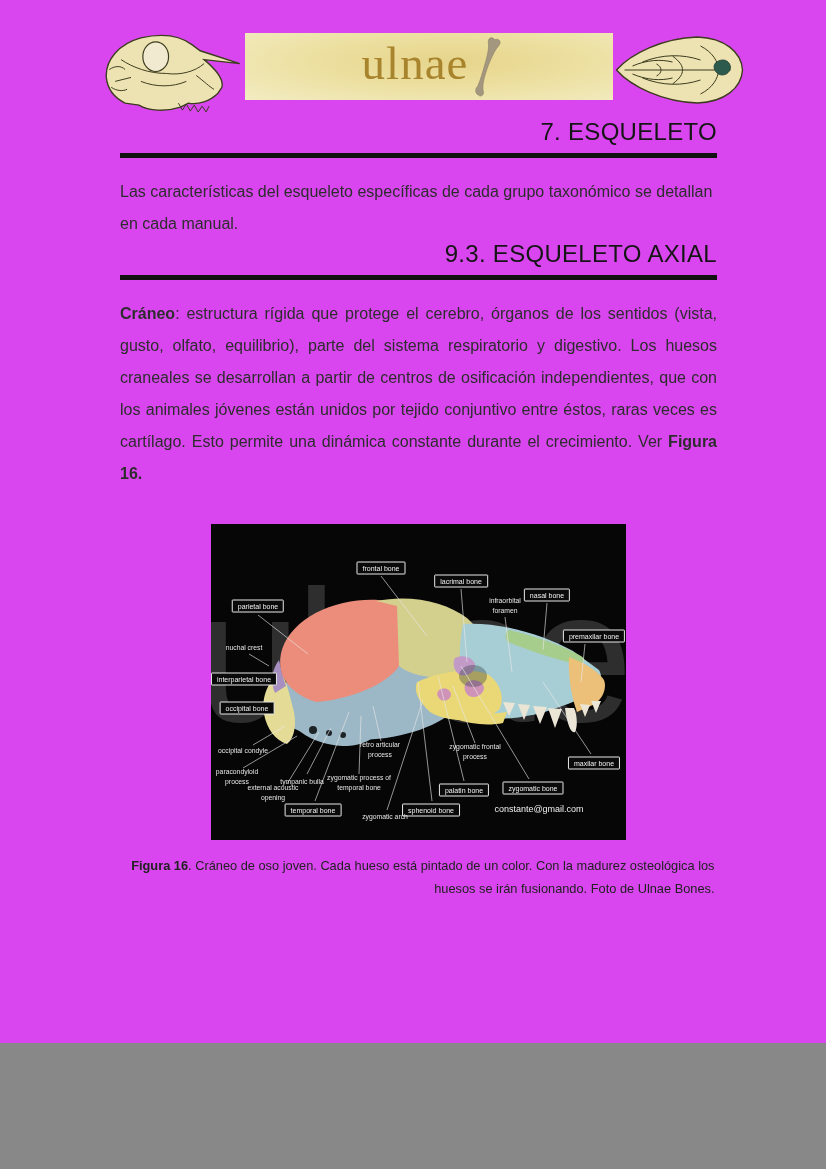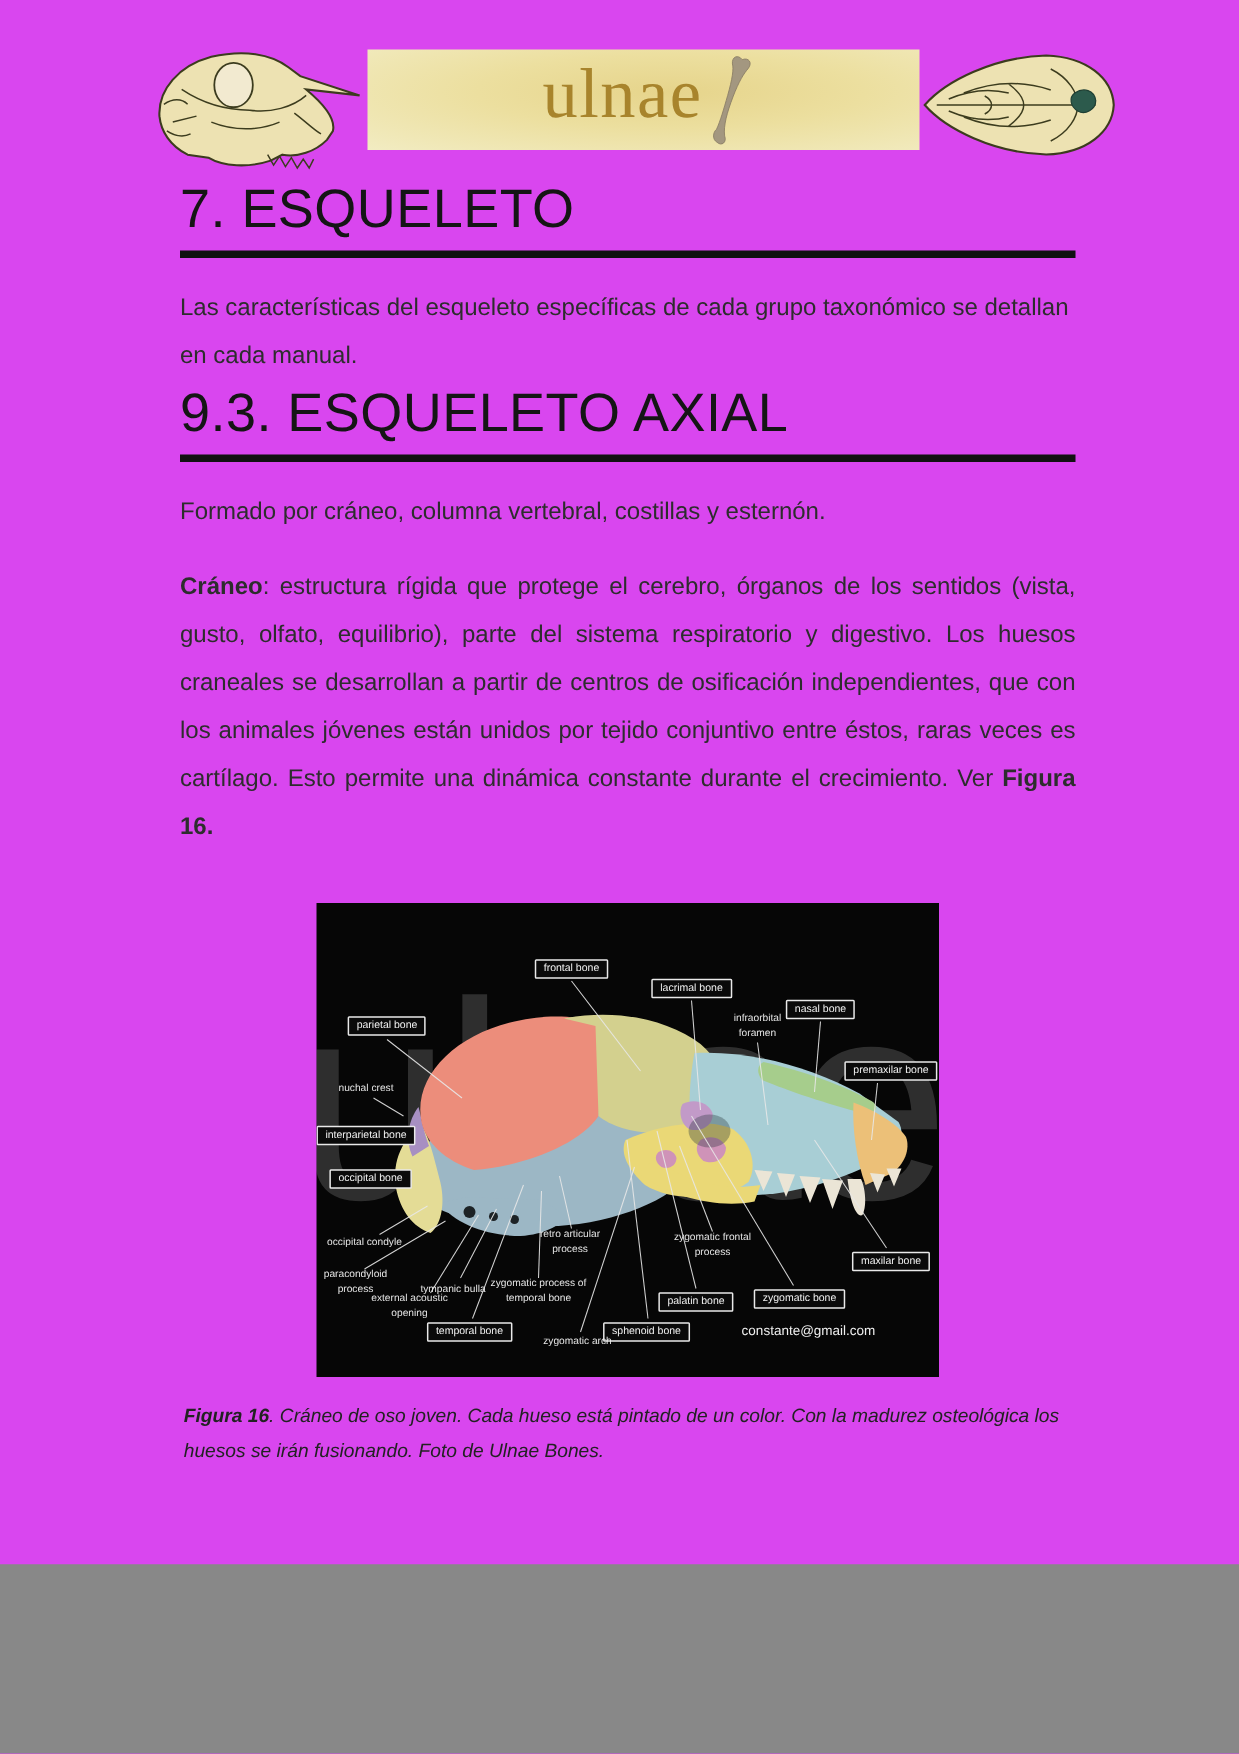--- a/index.html
+++ b/index.html
@@ -25,8 +25,8 @@
   
   .content{position:absolute;left:120px;top:118px;width:597px;}
   h1.sec{
-    font-size:36px;font-weight:400;color:#151515;margin:0;
-    padding:0 0 7px 0;border-bottom:5px solid #111;letter-spacing:.3px;
+    font-size:24px;font-weight:400;color:#151515;margin:0;
+    padding:0 0 7px 0;border-bottom:5px solid #111;letter-spacing:.3px;text-align:right;
   }
   .h1-first{margin-top:20px;}
   .h1-second{margin-top:52px;}

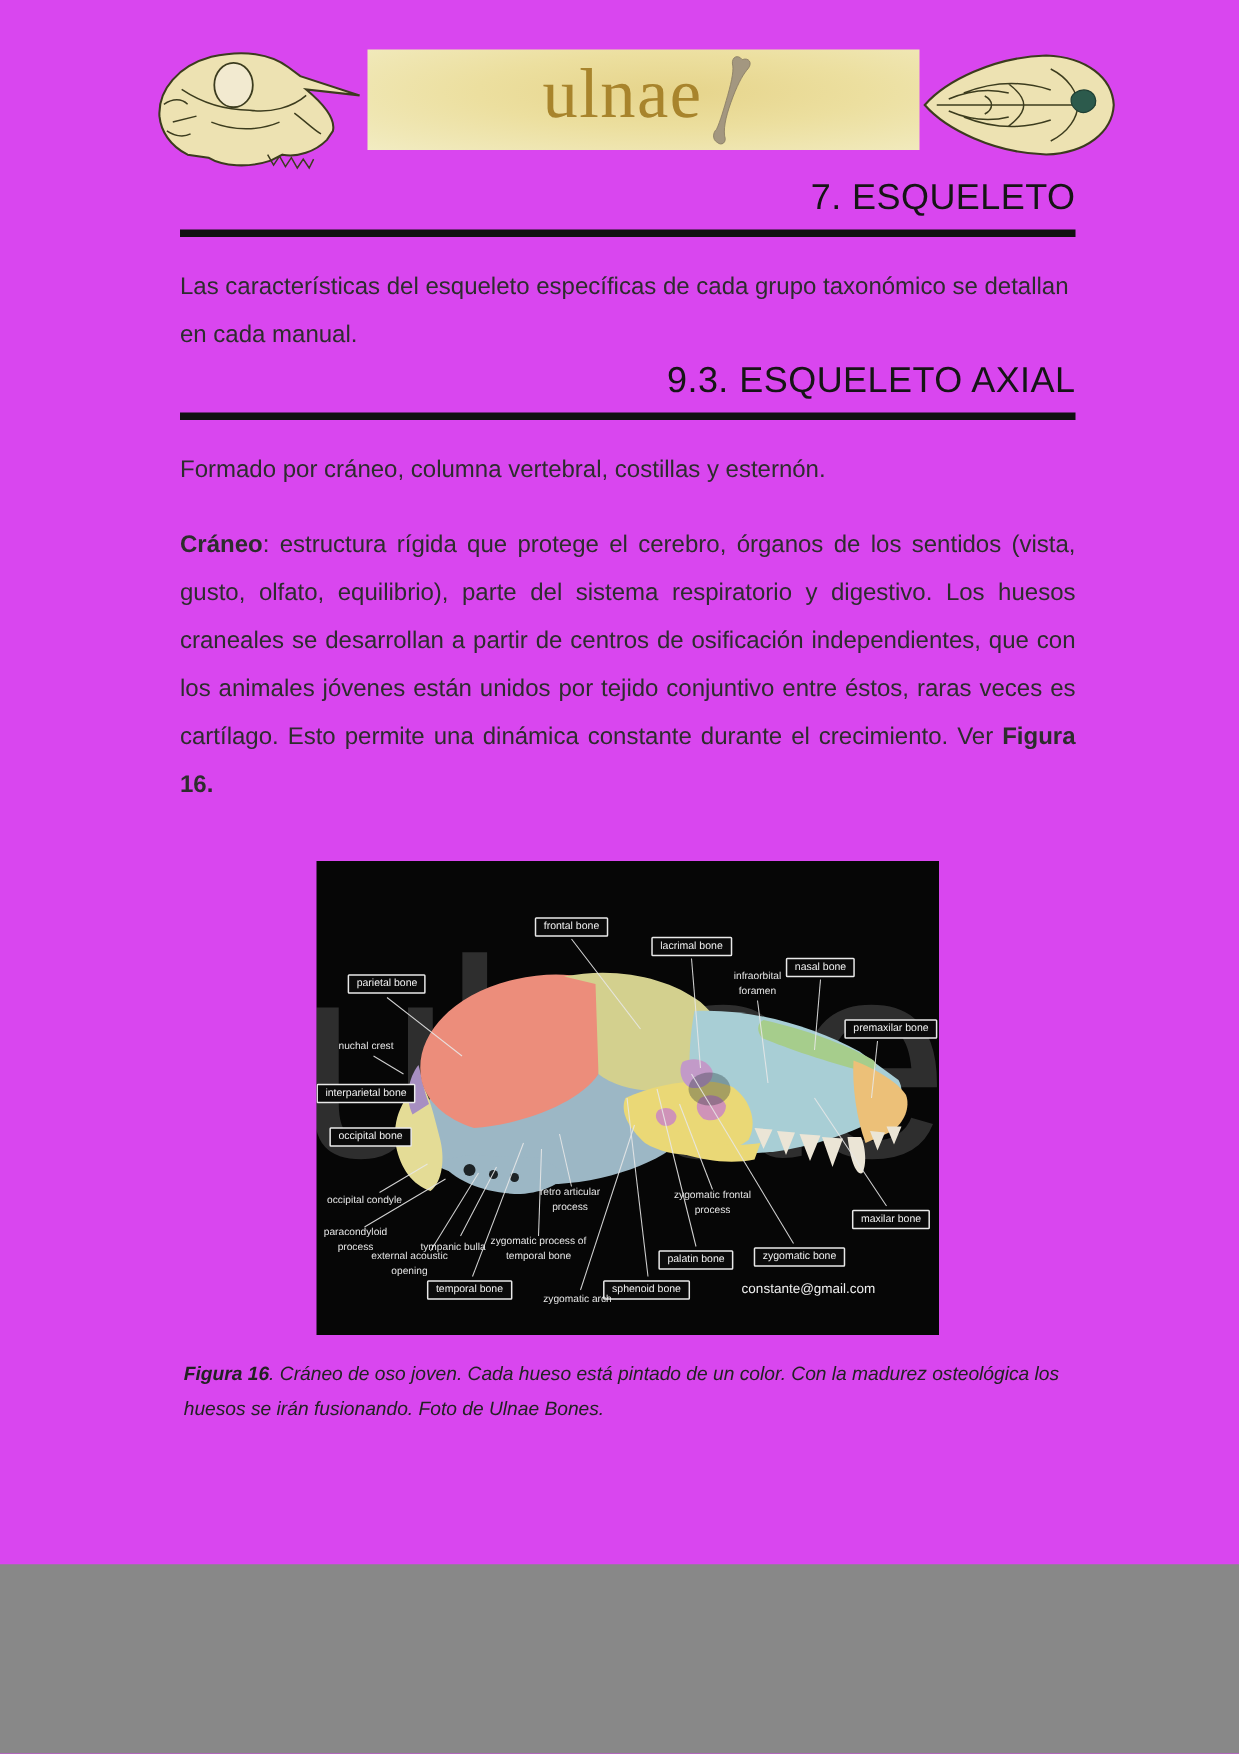--- a/index.html
+++ b/index.html
@@ -99,7 +99,6 @@
     <p class="body">Las características del esqueleto específicas de cada grupo taxonómico se detallan en cada manual.</p>
 
     <h1 class="sec h1-second">9.3. ESQUELETO AXIAL</h1>
-    <p class="body">Formado por cráneo, columna vertebral, costillas y esternón.</p>
 
     <p class="body justify"><span class="term">Cráneo</span><span>: estructura rígida que protege el cerebro, órganos de los sentidos (vista, gusto, olfato, equilibrio), parte del sistema respiratorio y digestivo. Los huesos craneales se desarrollan a partir de centros de osificación independientes, que con los animales jóvenes están unidos por tejido conjuntivo entre éstos, raras veces es cartílago. Esto permite una dinámica constante durante el crecimiento. Ver </span><span class="bold">Figura 16.</span></p>
 

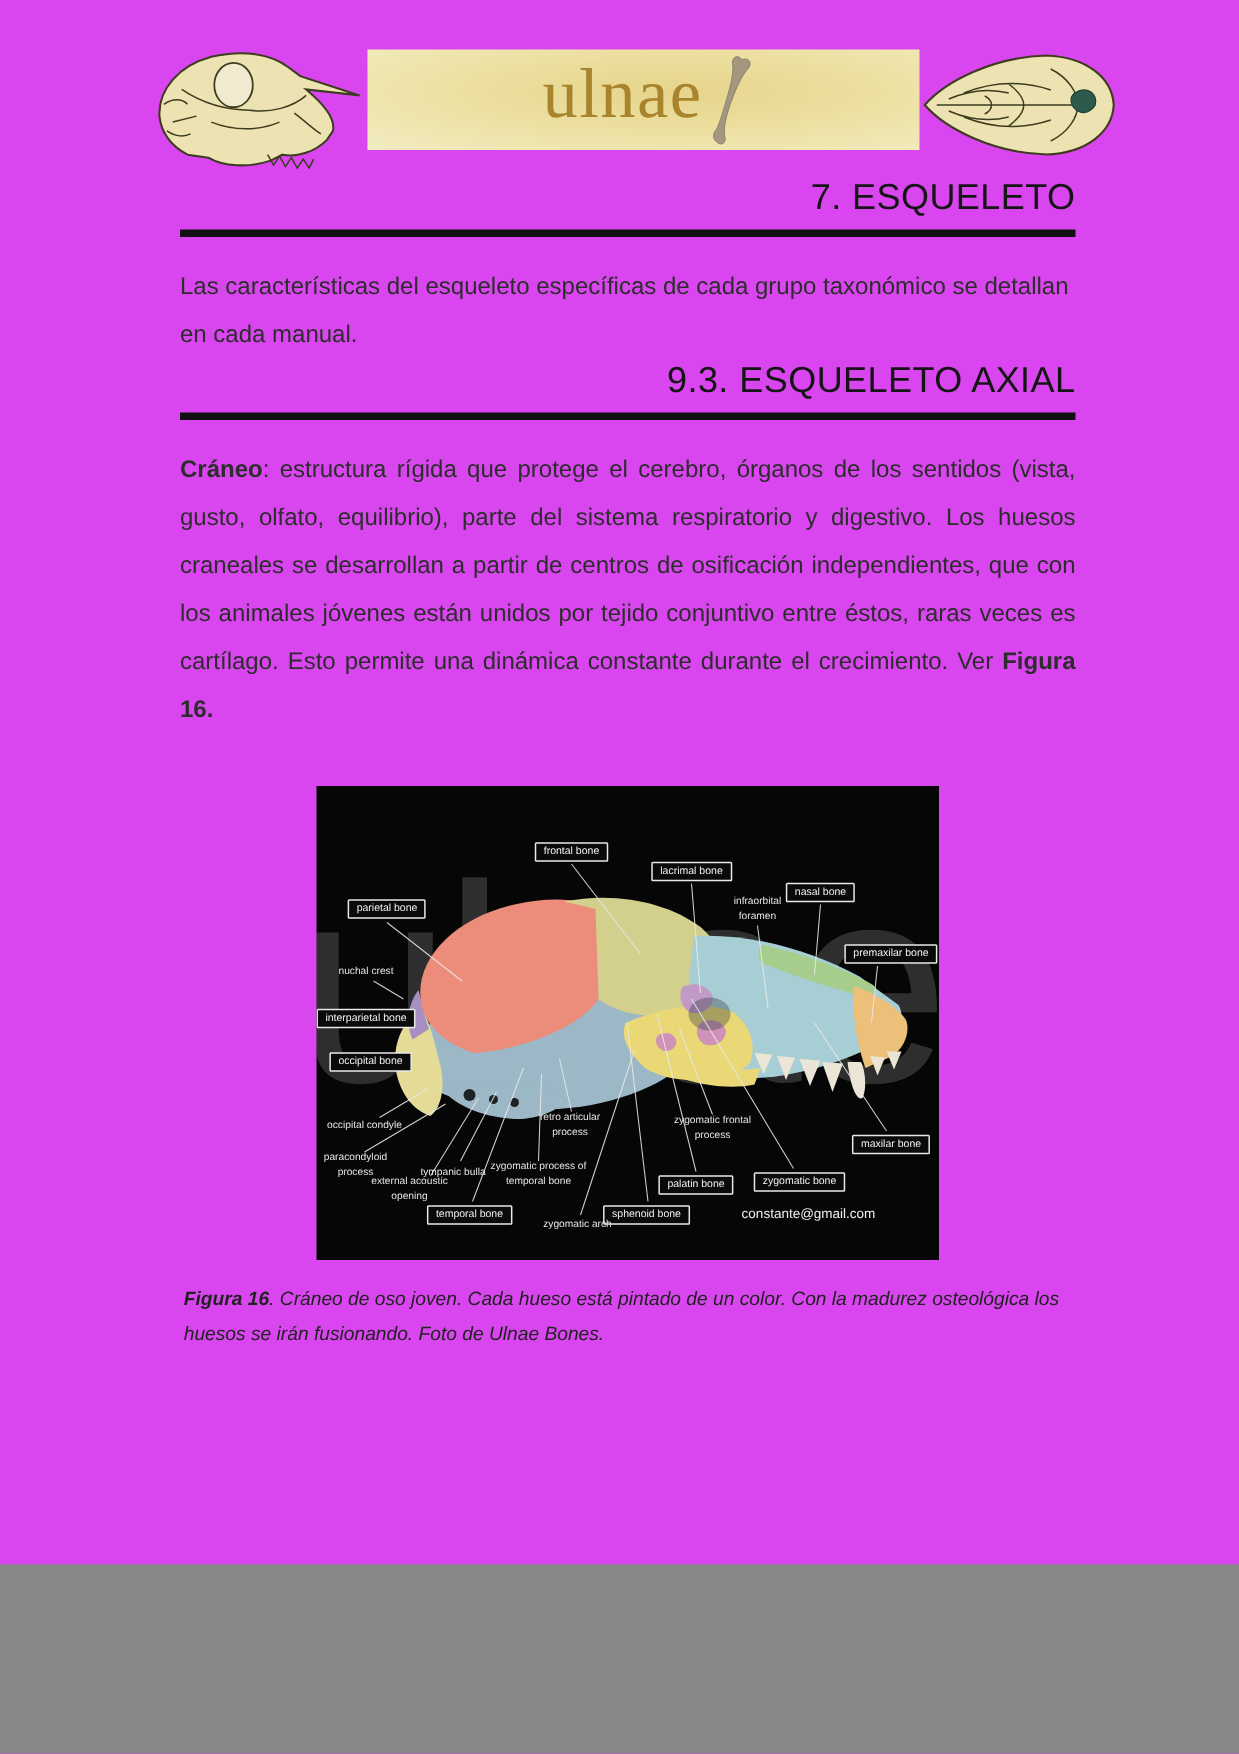--- a/index.html
+++ b/index.html
@@ -60,8 +60,8 @@
     font-size:9px;color:#efefef;white-space:nowrap;z-index:3;
   }
   .caption{
-    margin:14px auto 0 auto;width:592px;text-align:left;
-    font-size:12.8px;line-height:23px;color:#222;font-style:italic;
+    margin:14px auto 0 auto;width:592px;text-align:right;
+    font-size:12.8px;line-height:23px;color:#222;
   }
   .page-num{position:absolute;right:72px;top:1098px;font-size:11px;color:#222;}
 </style>

